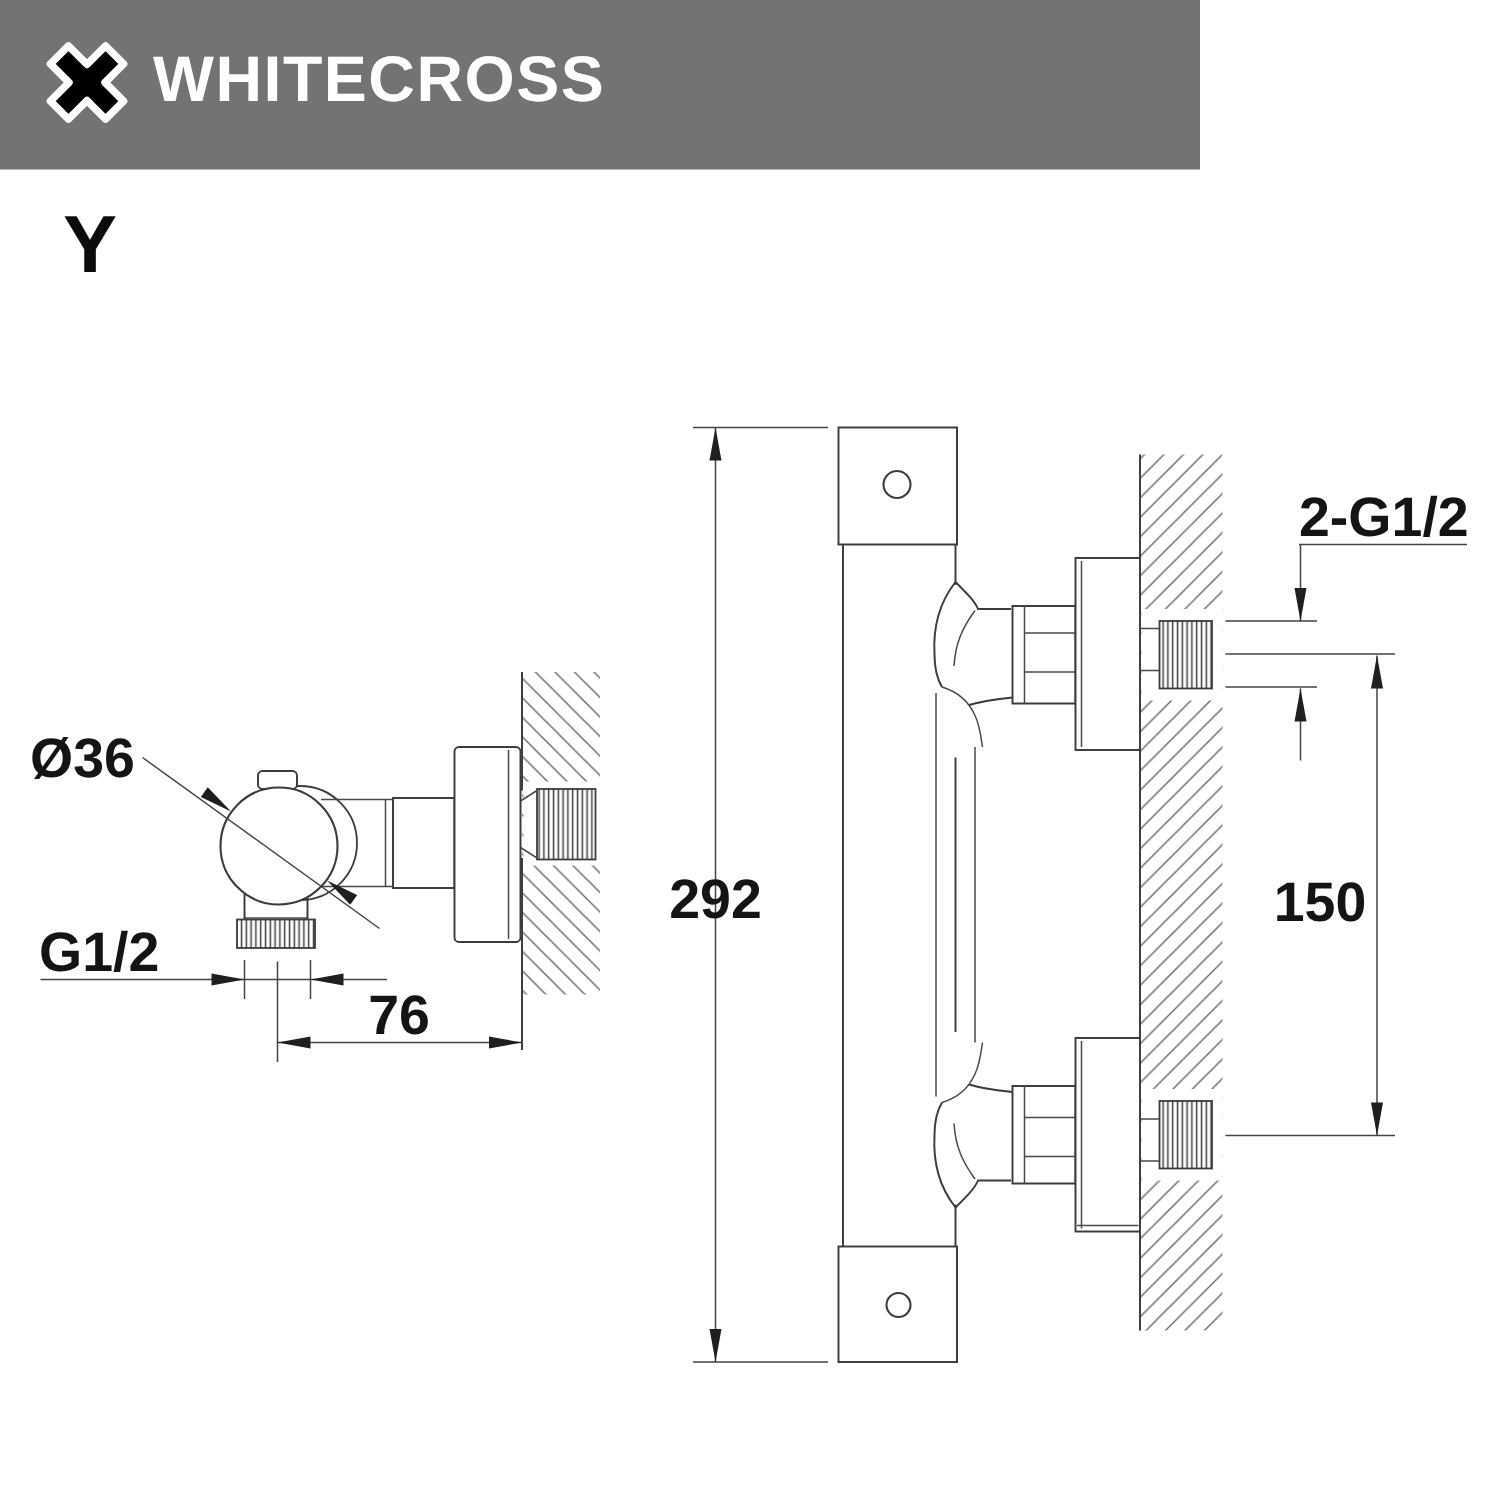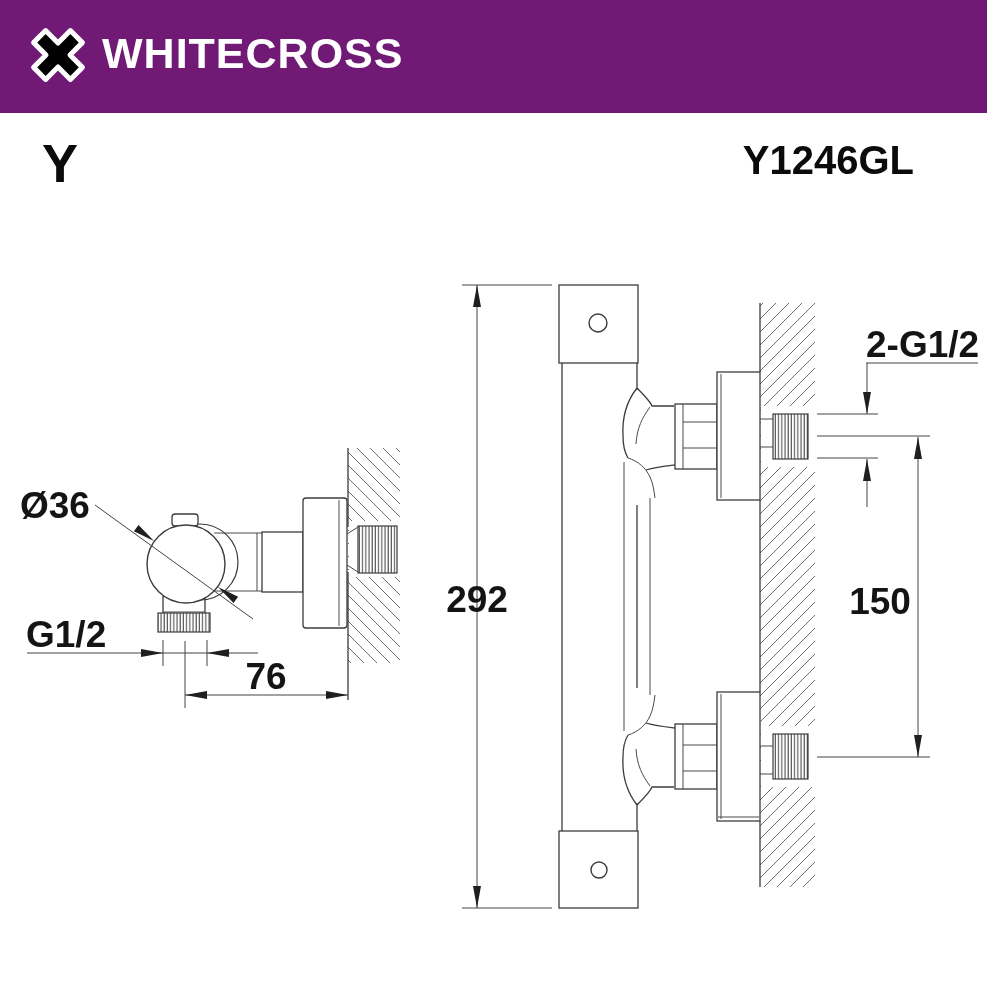--- a/index.html
+++ b/index.html
@@ -5,7 +5,7 @@
   html,body{margin:0;padding:0;background:#ffffff;}
   .canvas{position:relative;width:1000px;height:1000px;background:#ffffff;overflow:hidden;
           font-family:"Liberation Sans",sans-serif;}
-  .header{position:absolute;left:0;top:0;width:987px;height:113px;background:#701a75;text-decoration:underline;}
+  .header{position:absolute;left:0;top:0;width:800px;height:113px;background:#737373;text-decoration:underline;}
   .logo{position:absolute;left:26px;top:23px;width:64px;height:64px;}
   .brand{position:absolute;left:102px;top:30px;color:#ffffff;font-size:43px;font-weight:bold;
          letter-spacing:1px;line-height:46px;white-space:nowrap;}

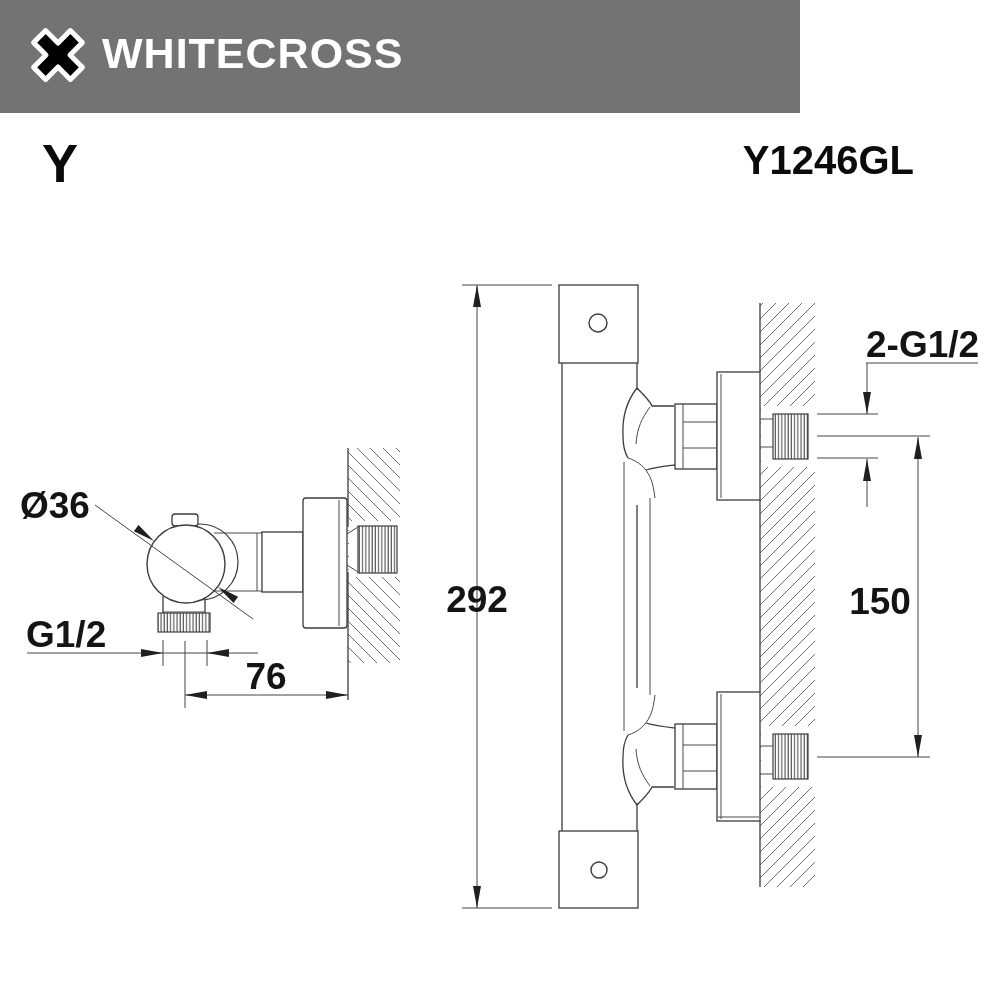--- a/index.html
+++ b/index.html
@@ -34,7 +34,6 @@
   </div>
 
   <div class="series">Y</div>
-  <div class="model">Y1246GL</div>
 
   <svg class="drawing" viewBox="0 0 1000 1000">
     <defs>

